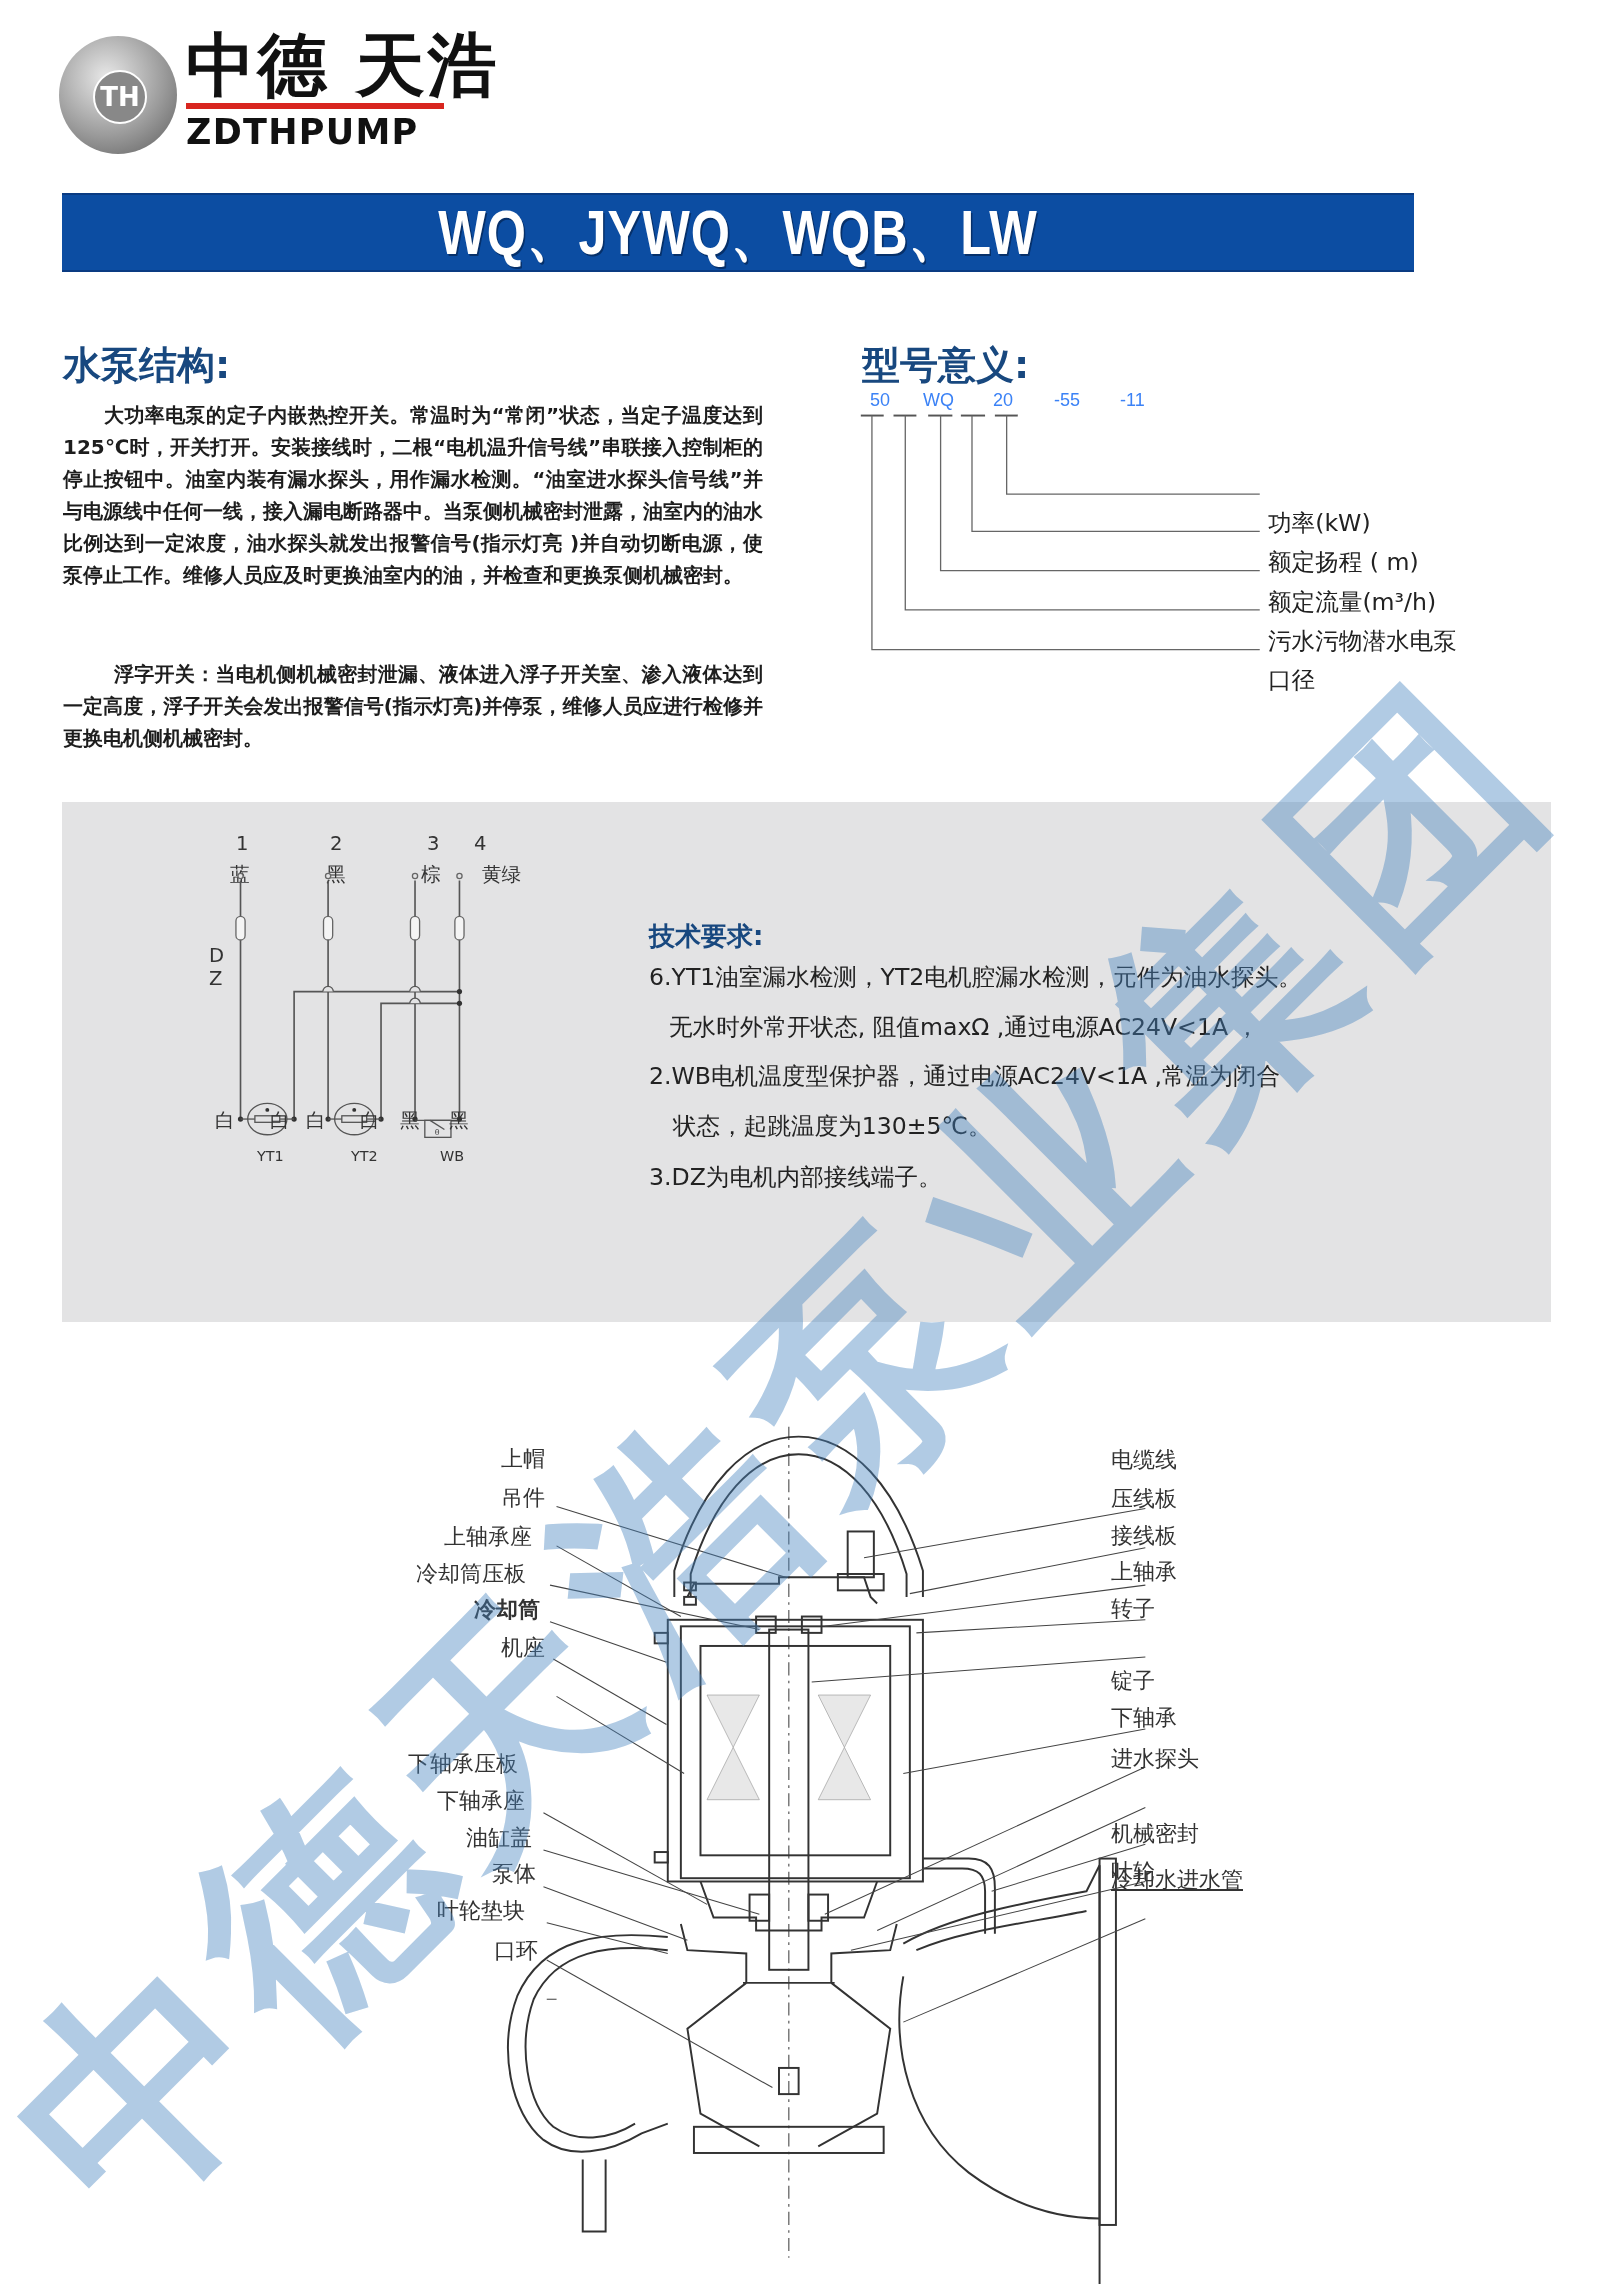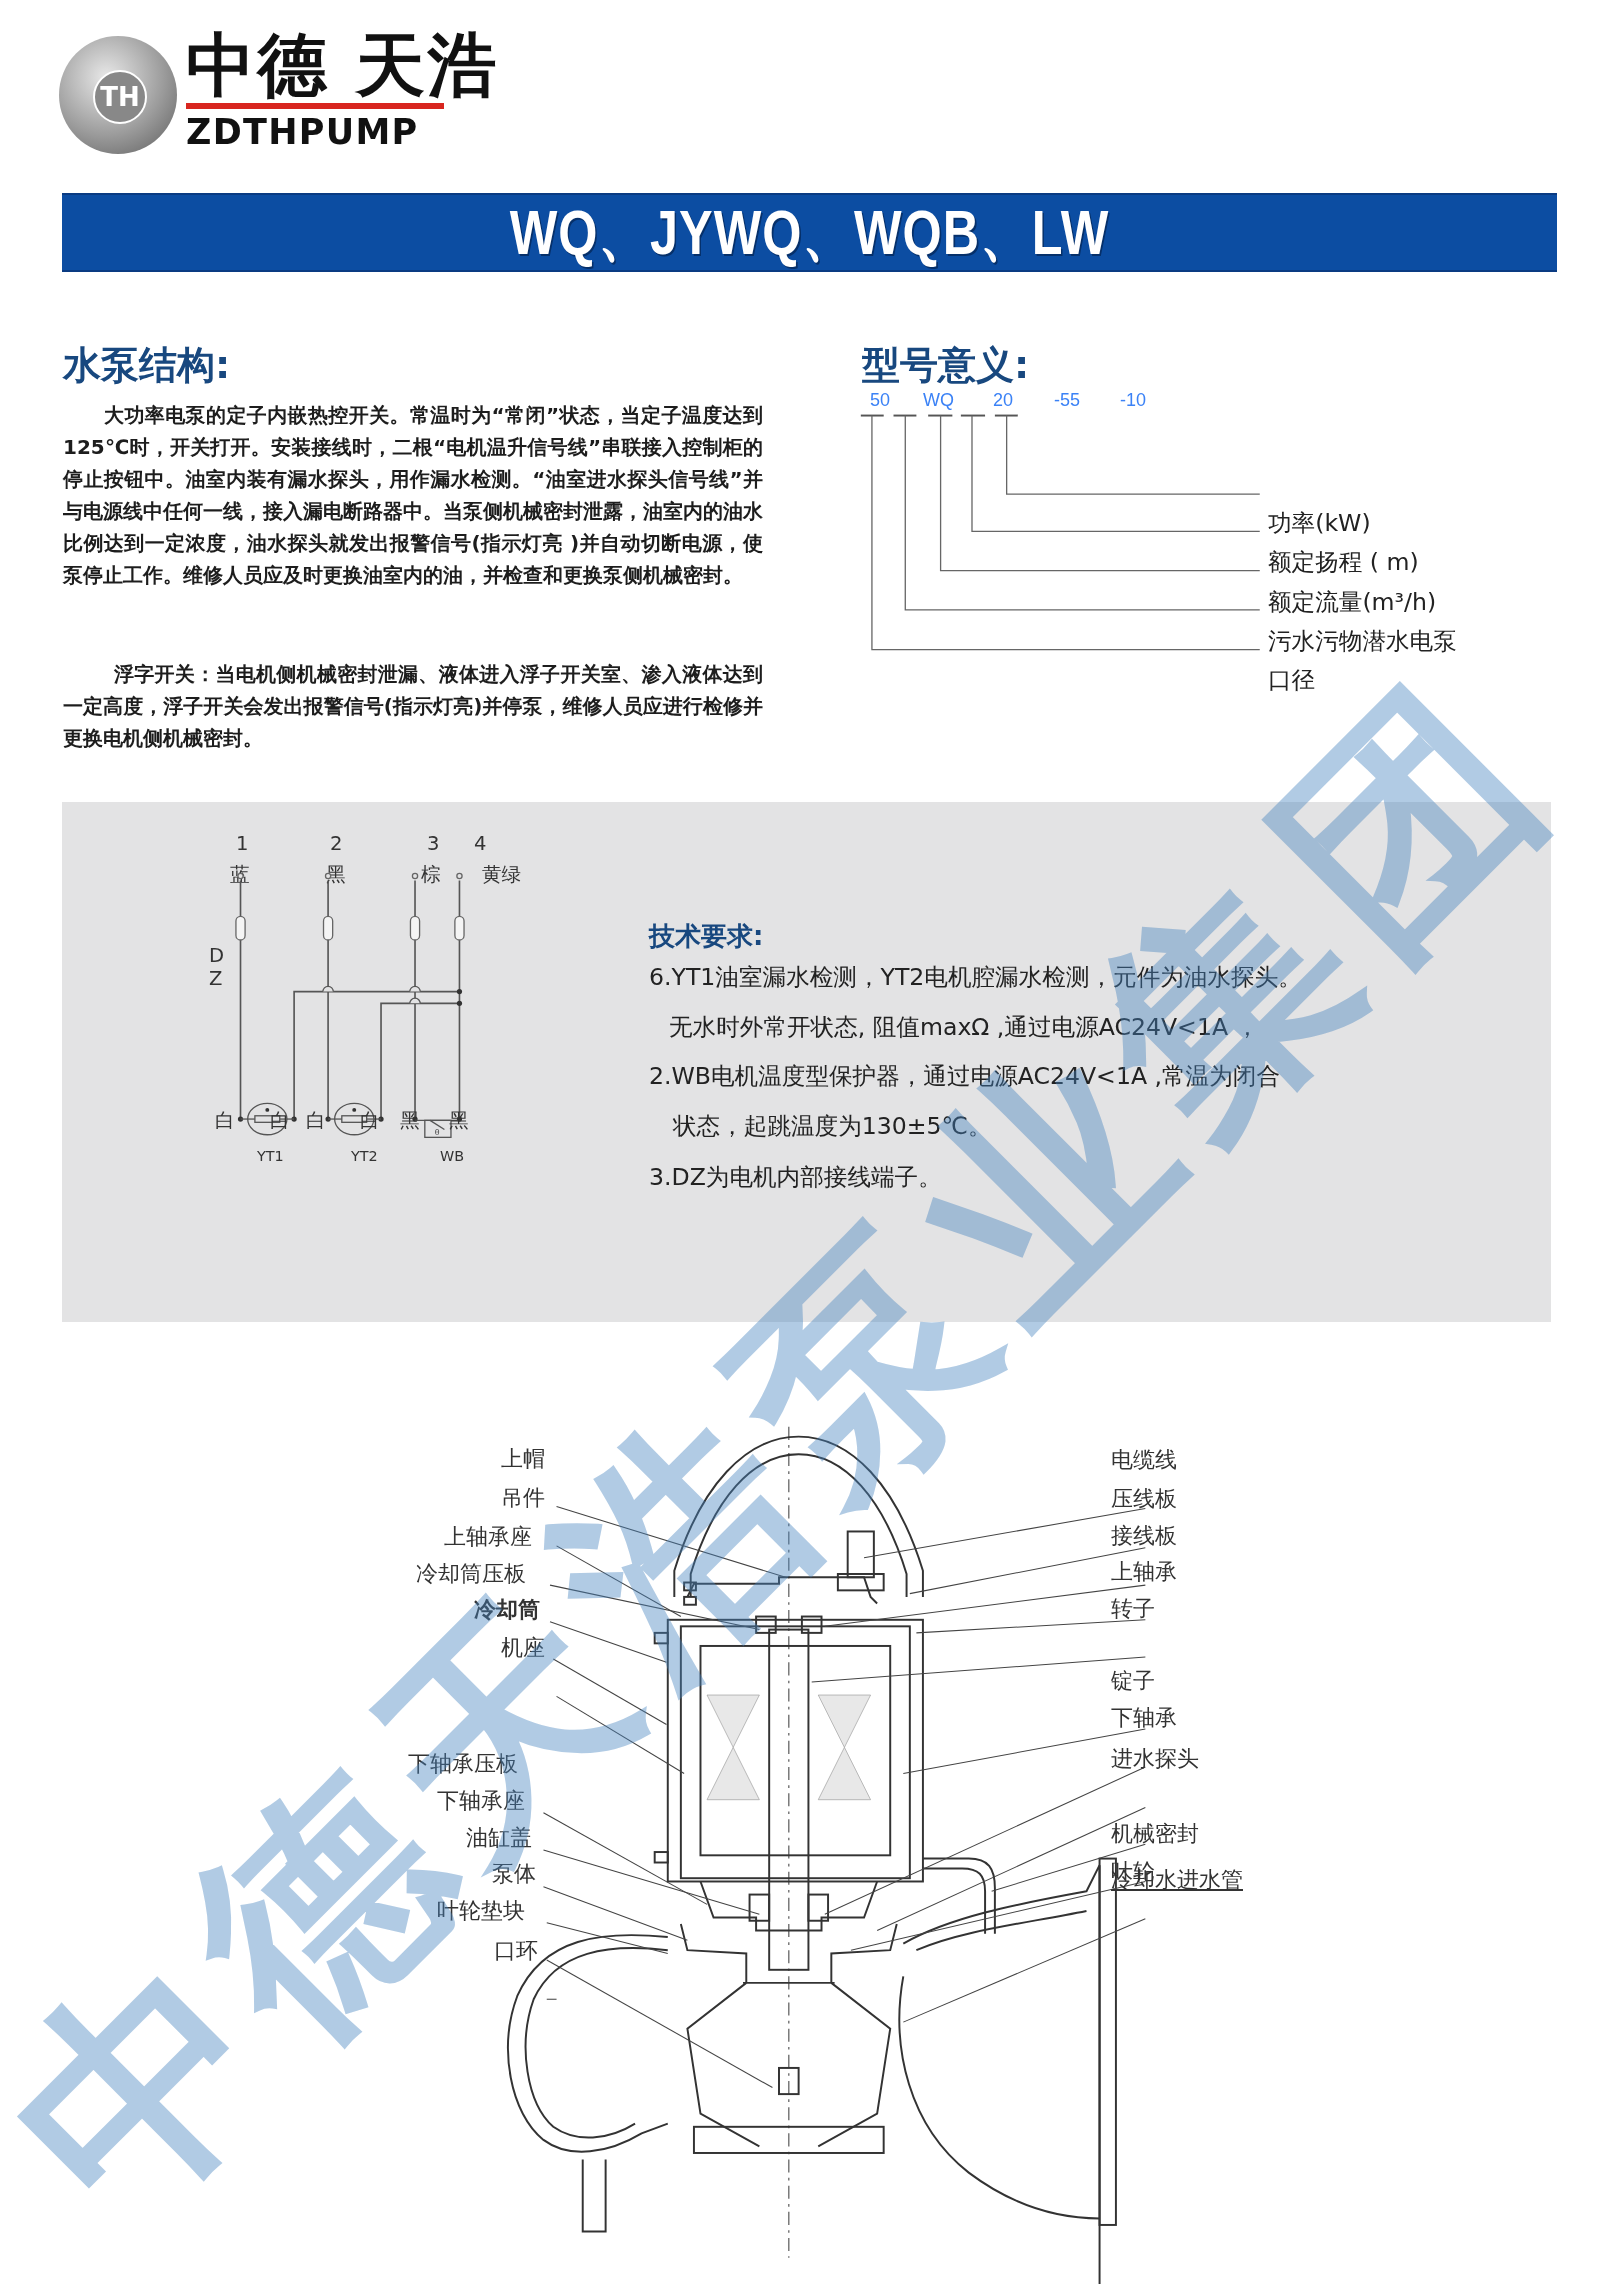--- a/index.html
+++ b/index.html
@@ -20,7 +20,7 @@
     font-family:"DejaVu Sans",sans-serif; line-height:39px; }
 
   
-  .banner { left:62px; top:193px; width:1495px; height:75px; background:#0c4da2;
+  .banner { left:62px; top:193px; width:1352px; height:75px; background:#0c4da2;
     border-top:2px solid #0a3b82; border-bottom:2px solid #0a3b82; }
   .banner-title { position:absolute; left:0; right:0; top:0; bottom:0; display:flex;
     align-items:center; justify-content:center; color:#fff; font-size:63px; font-weight:bold;

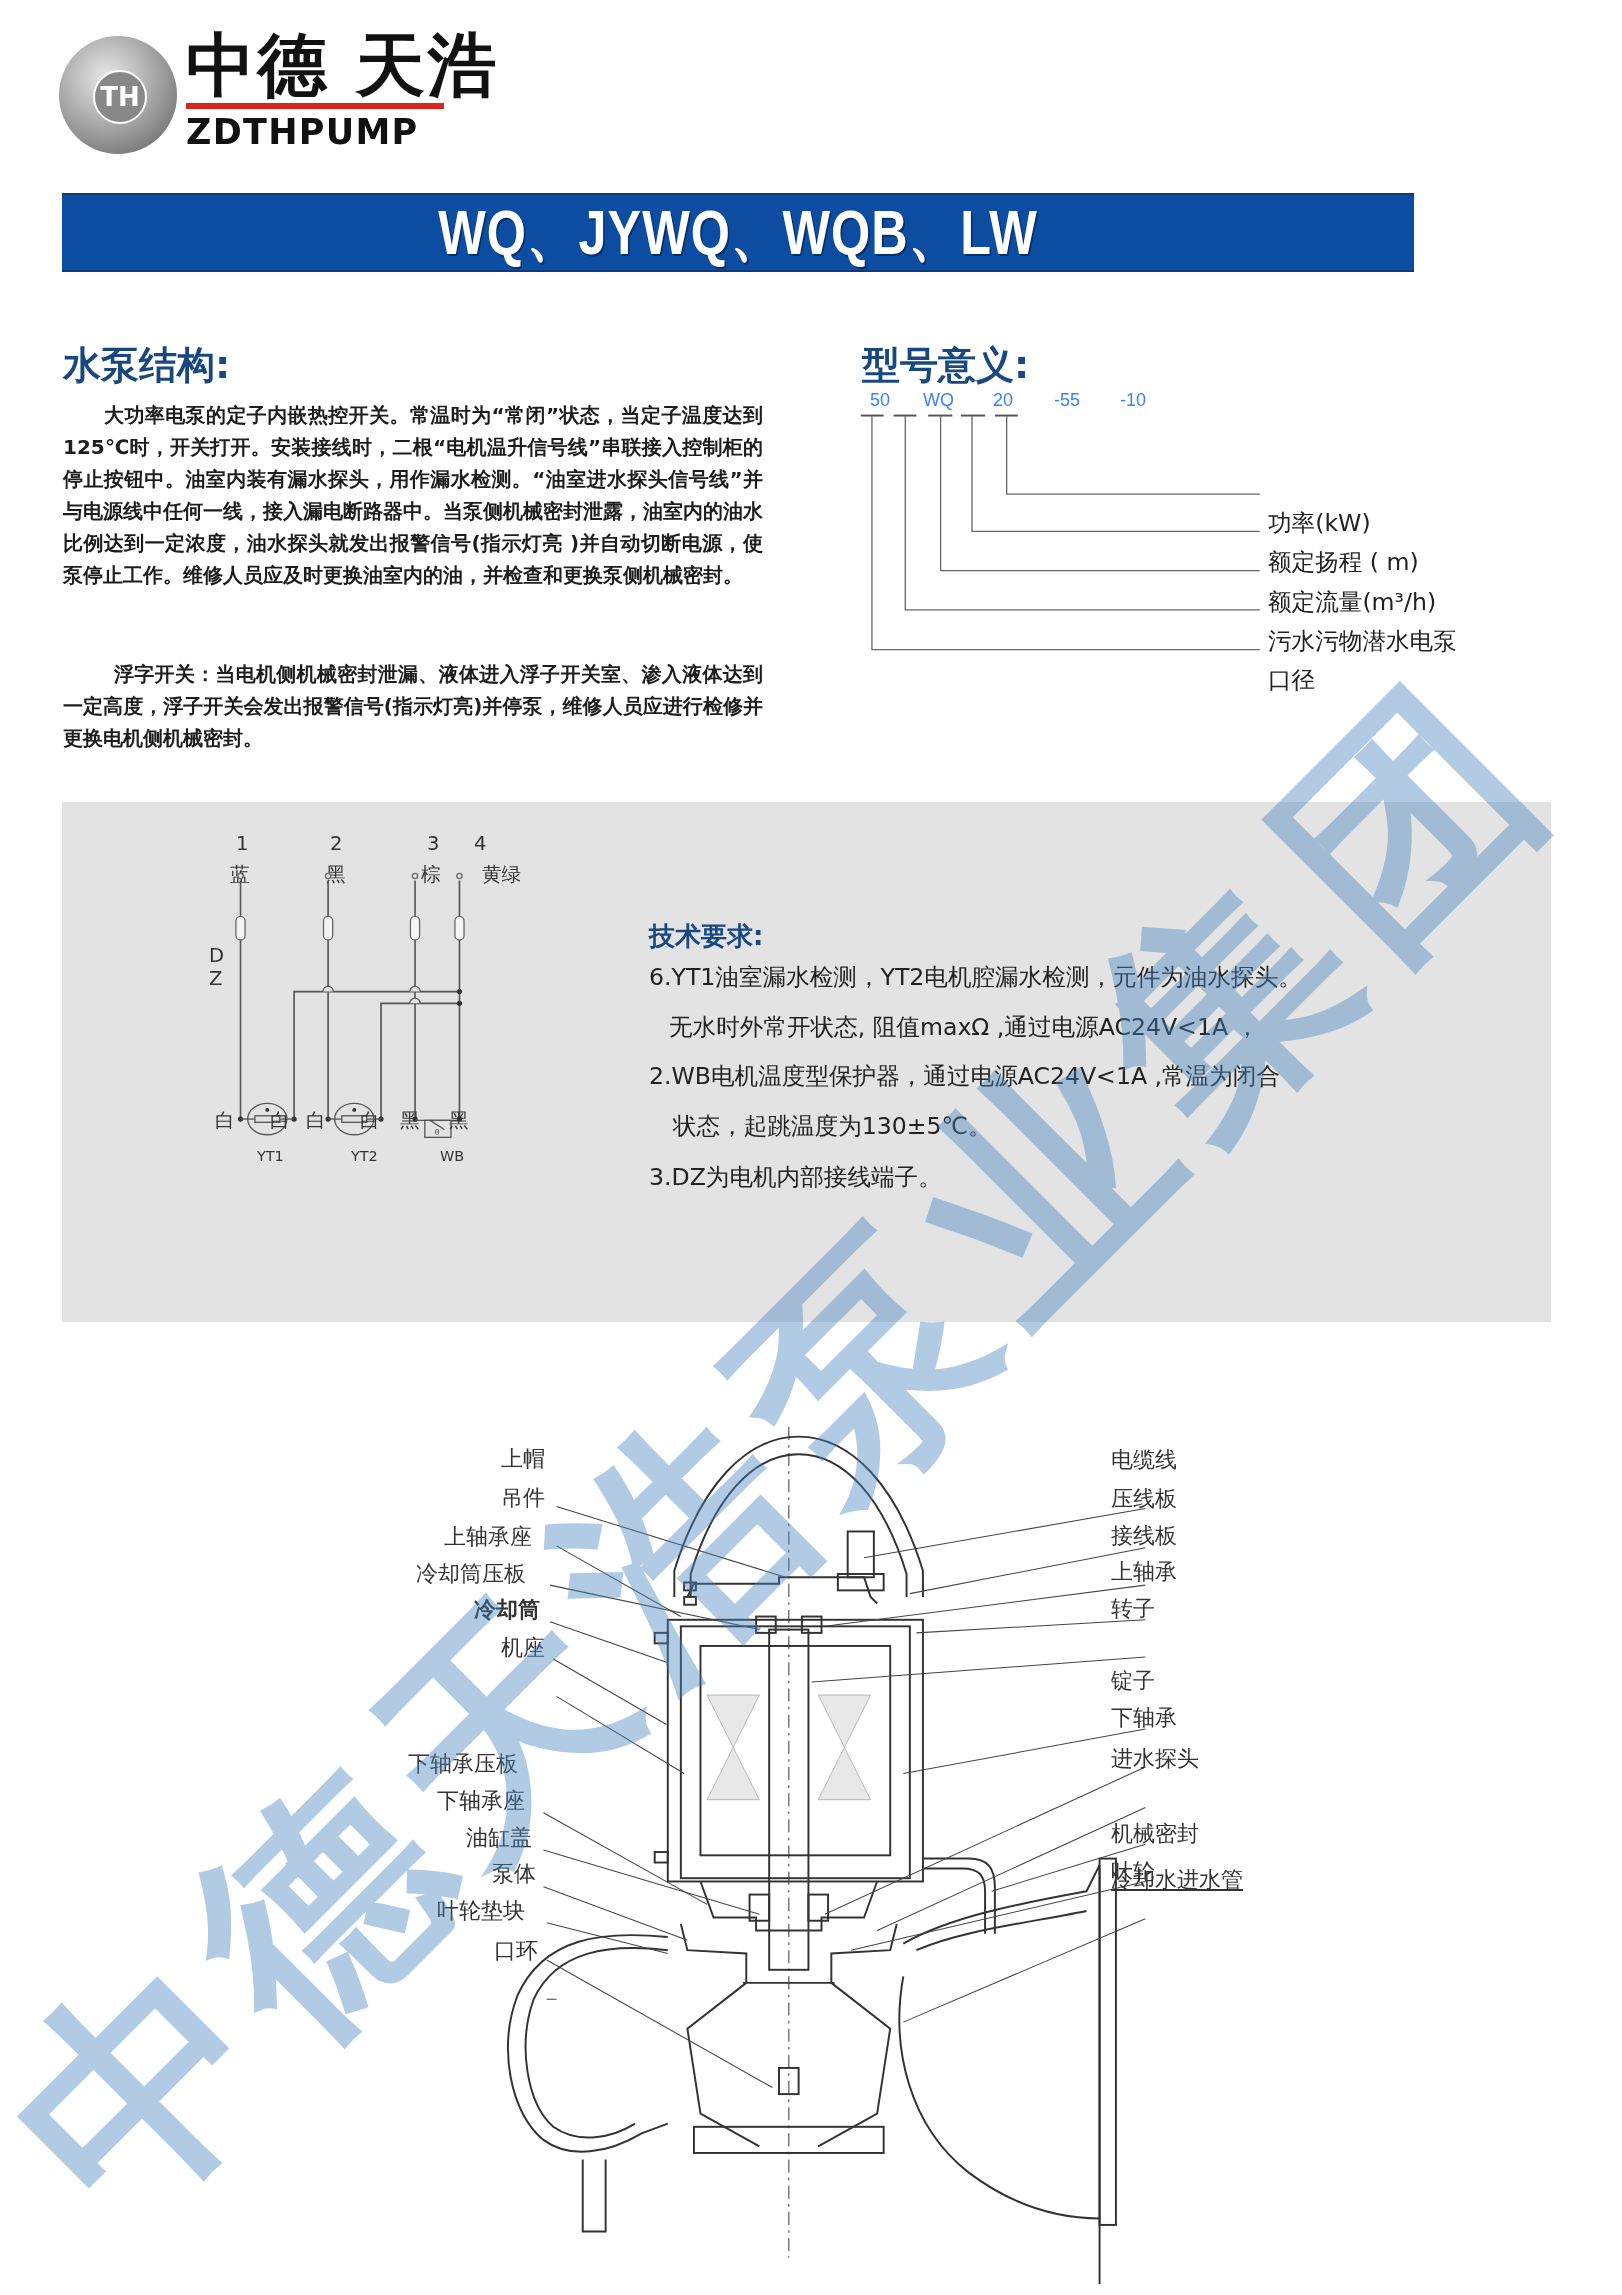--- a/index.html
+++ b/index.html
@@ -71,7 +71,7 @@
 <div class="abs model-code" style="left:923px; top:390px;">WQ</div>
 <div class="abs model-code" style="left:993px; top:390px;">20</div>
 <div class="abs model-code" style="left:1054px; top:390px;">-55</div>
-<div class="abs model-code" style="left:1120px; top:390px;">-10</div>
+<div class="abs model-code" style="left:1120px; top:390px;">-11</div>
 
 <svg class="abs" style="left:851px; top:327px;" width="654" height="406" viewBox="0 0 1000 620">
   <g stroke="#555" stroke-width="3" fill="none">

